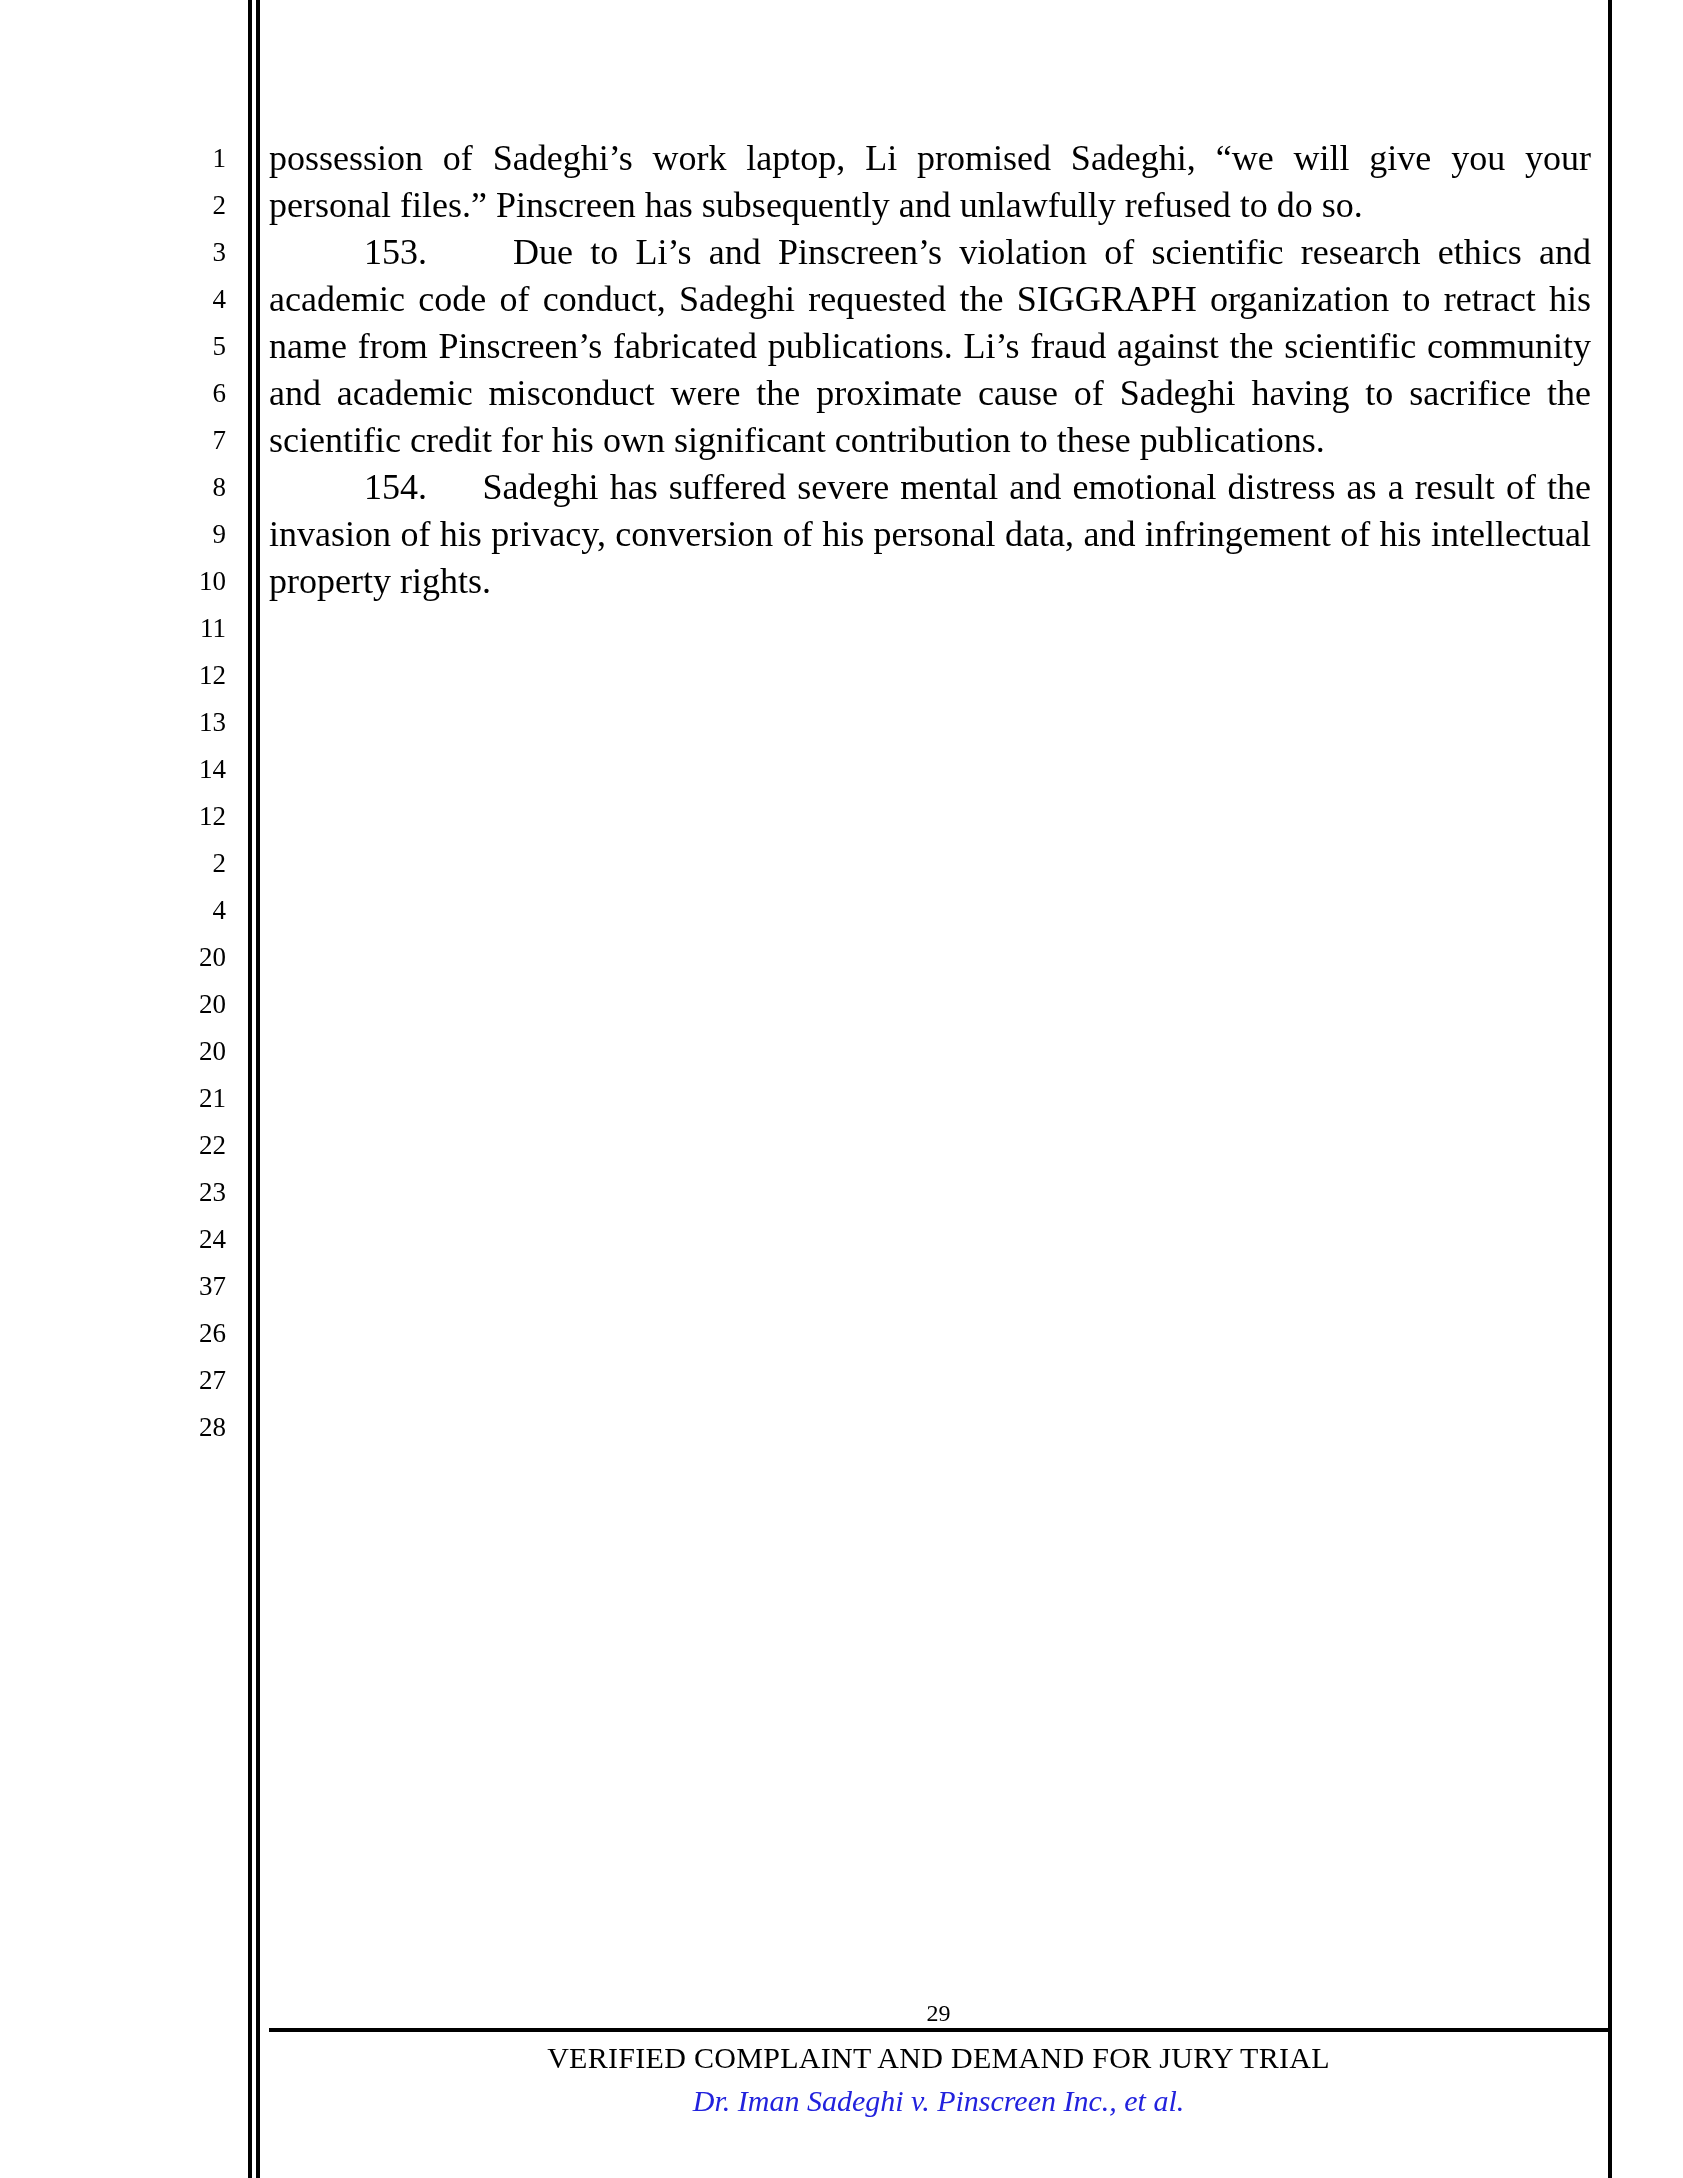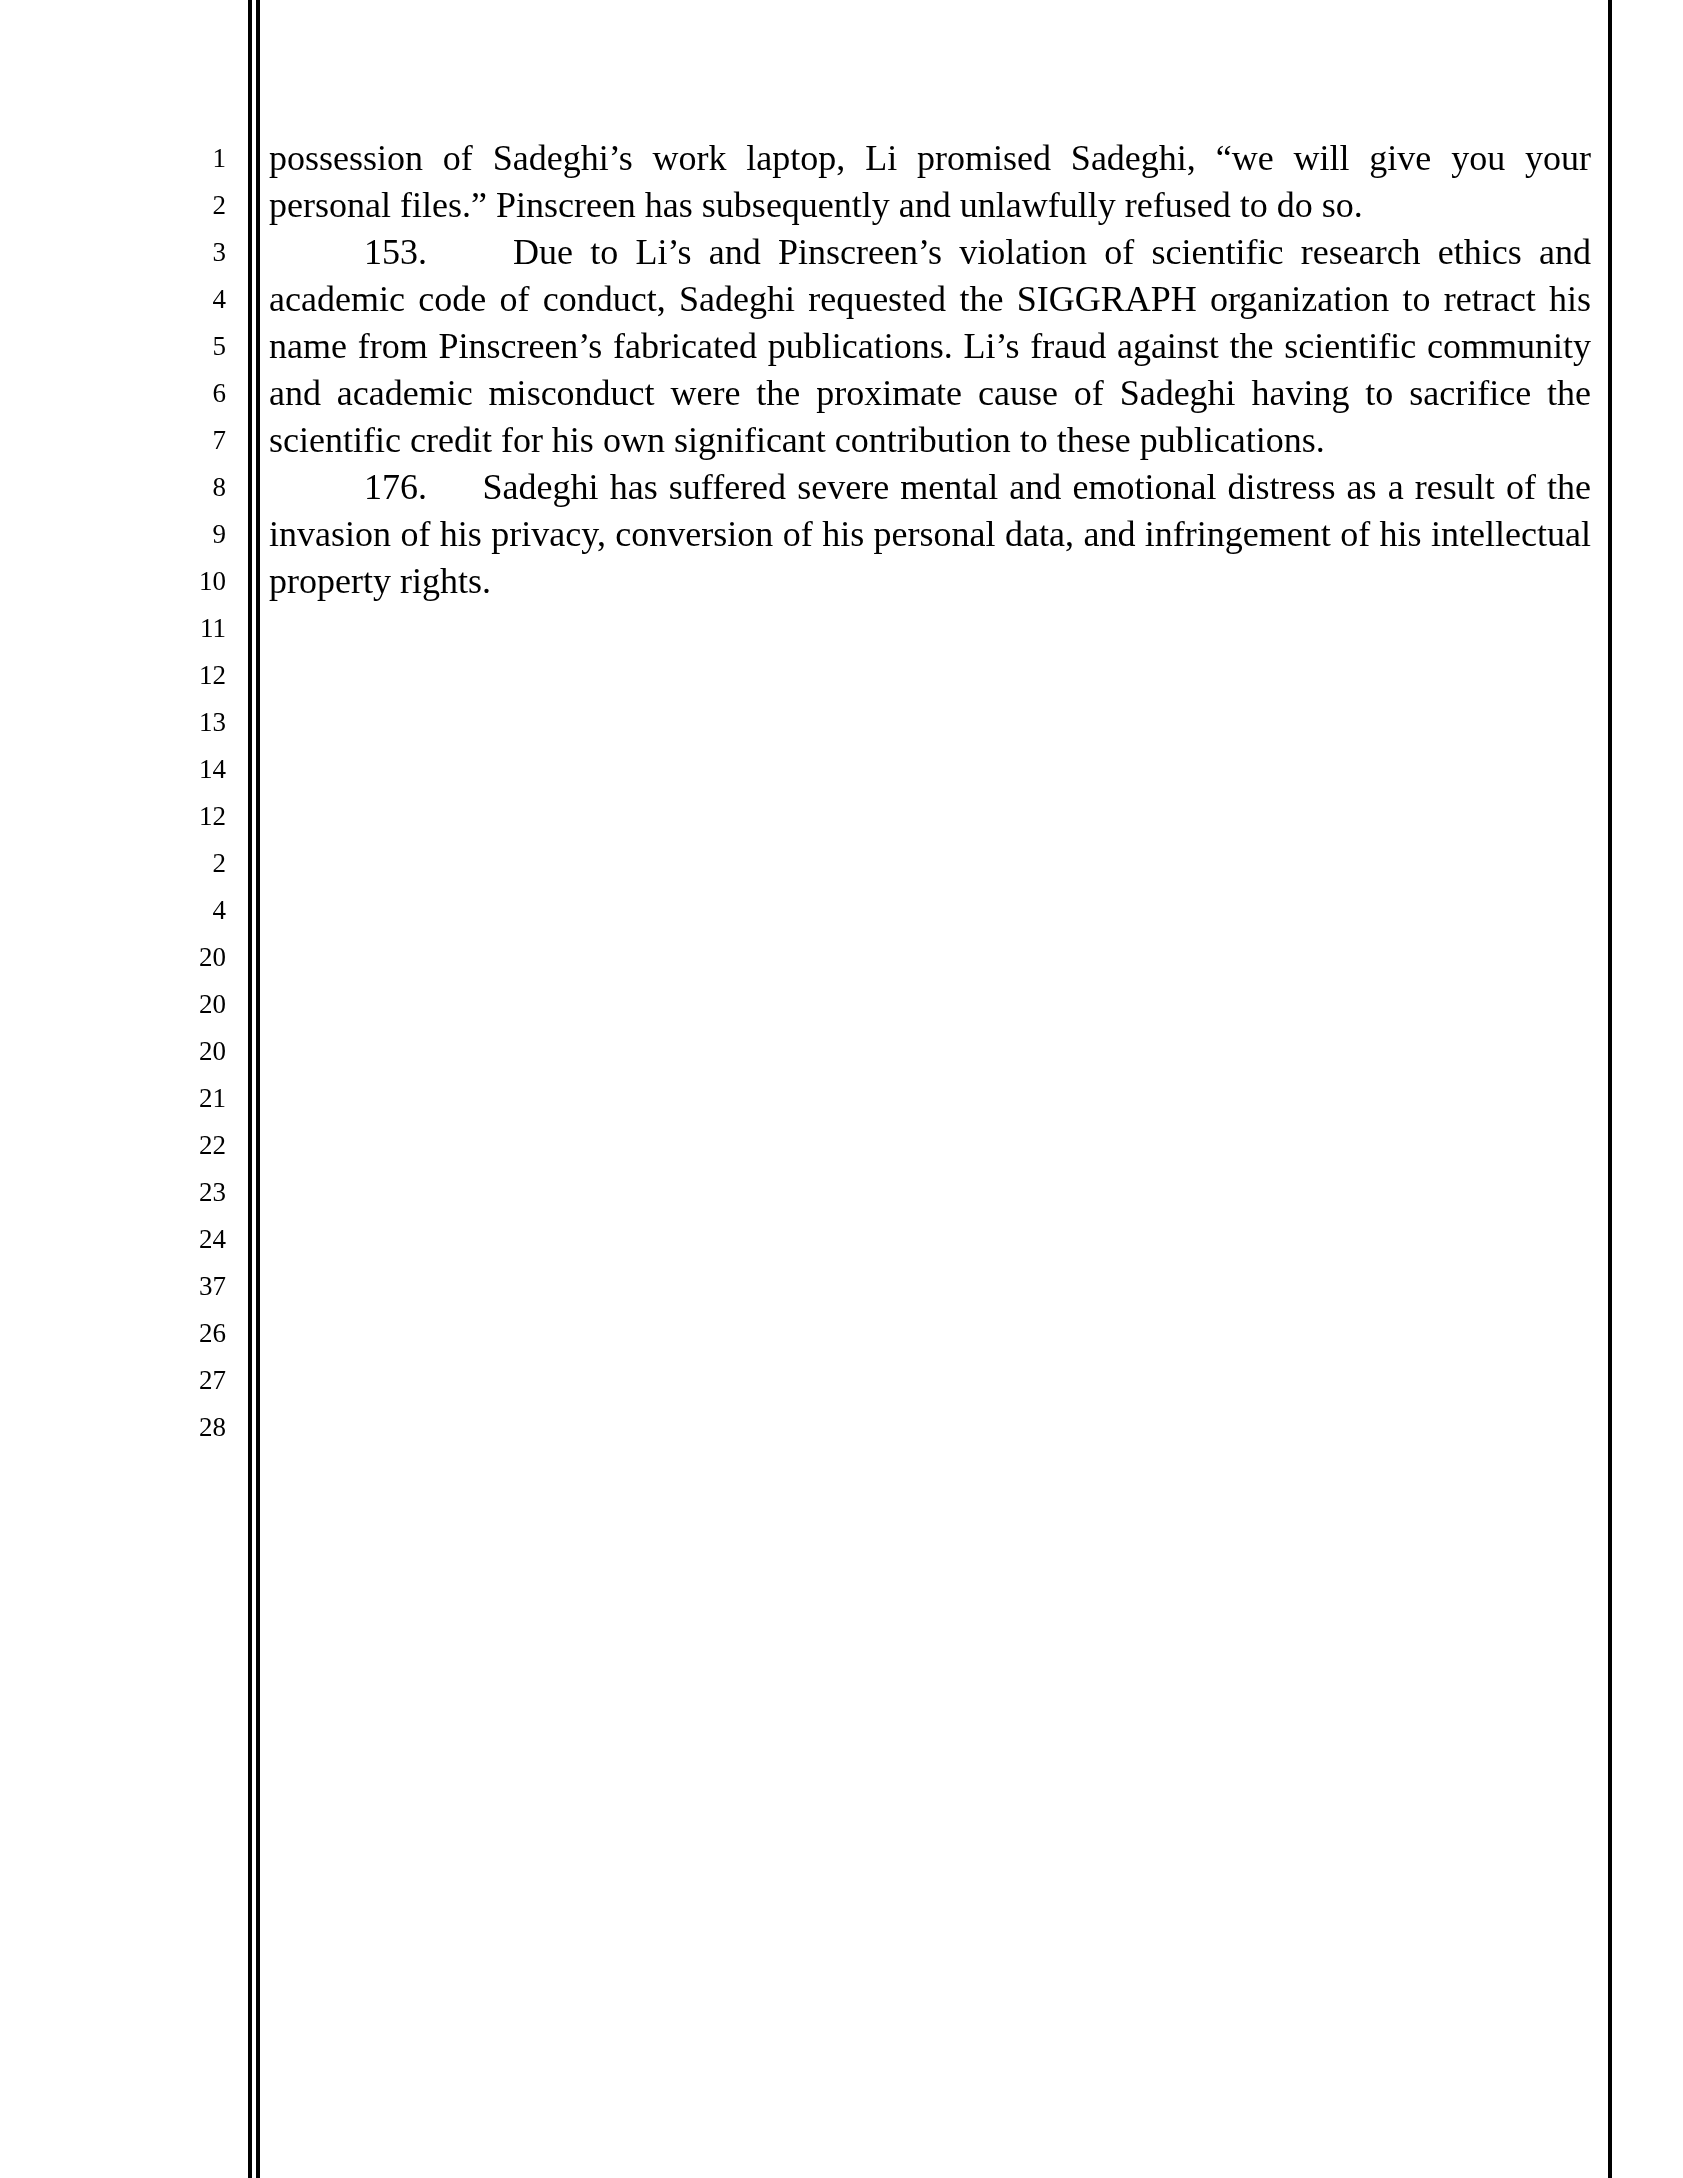--- a/index.html
+++ b/index.html
@@ -152,7 +152,7 @@
 
     <p class="indented"><span class="para-num">153.</span><span class="para-gap">&nbsp;&nbsp;&nbsp;&nbsp;&nbsp;</span><span>Due to Li’s and Pinscreen’s violation of scientific research ethics and academic code of conduct, Sadeghi requested the SIGGRAPH organization to retract his name from Pinscreen’s fabricated publications. Li’s fraud against the scientific community and academic misconduct were the proximate cause of Sadeghi having to sacrifice the scientific credit for his own significant contribution to these publications.</span></p>
 
-    <p class="indented"><span class="para-num">176.</span><span class="para-gap">&nbsp;&nbsp;&nbsp;&nbsp;&nbsp;</span><span>Sadeghi has suffered severe mental and emotional distress as a result of the invasion of his privacy, conversion of his personal data, and infringement of his intellectual property rights.</span></p>
+    <p class="indented"><span class="para-num">154.</span><span class="para-gap">&nbsp;&nbsp;&nbsp;&nbsp;&nbsp;</span><span>Sadeghi has suffered severe mental and emotional distress as a result of the invasion of his privacy, conversion of his personal data, and infringement of his intellectual property rights.</span></p>
 
   </div>
 

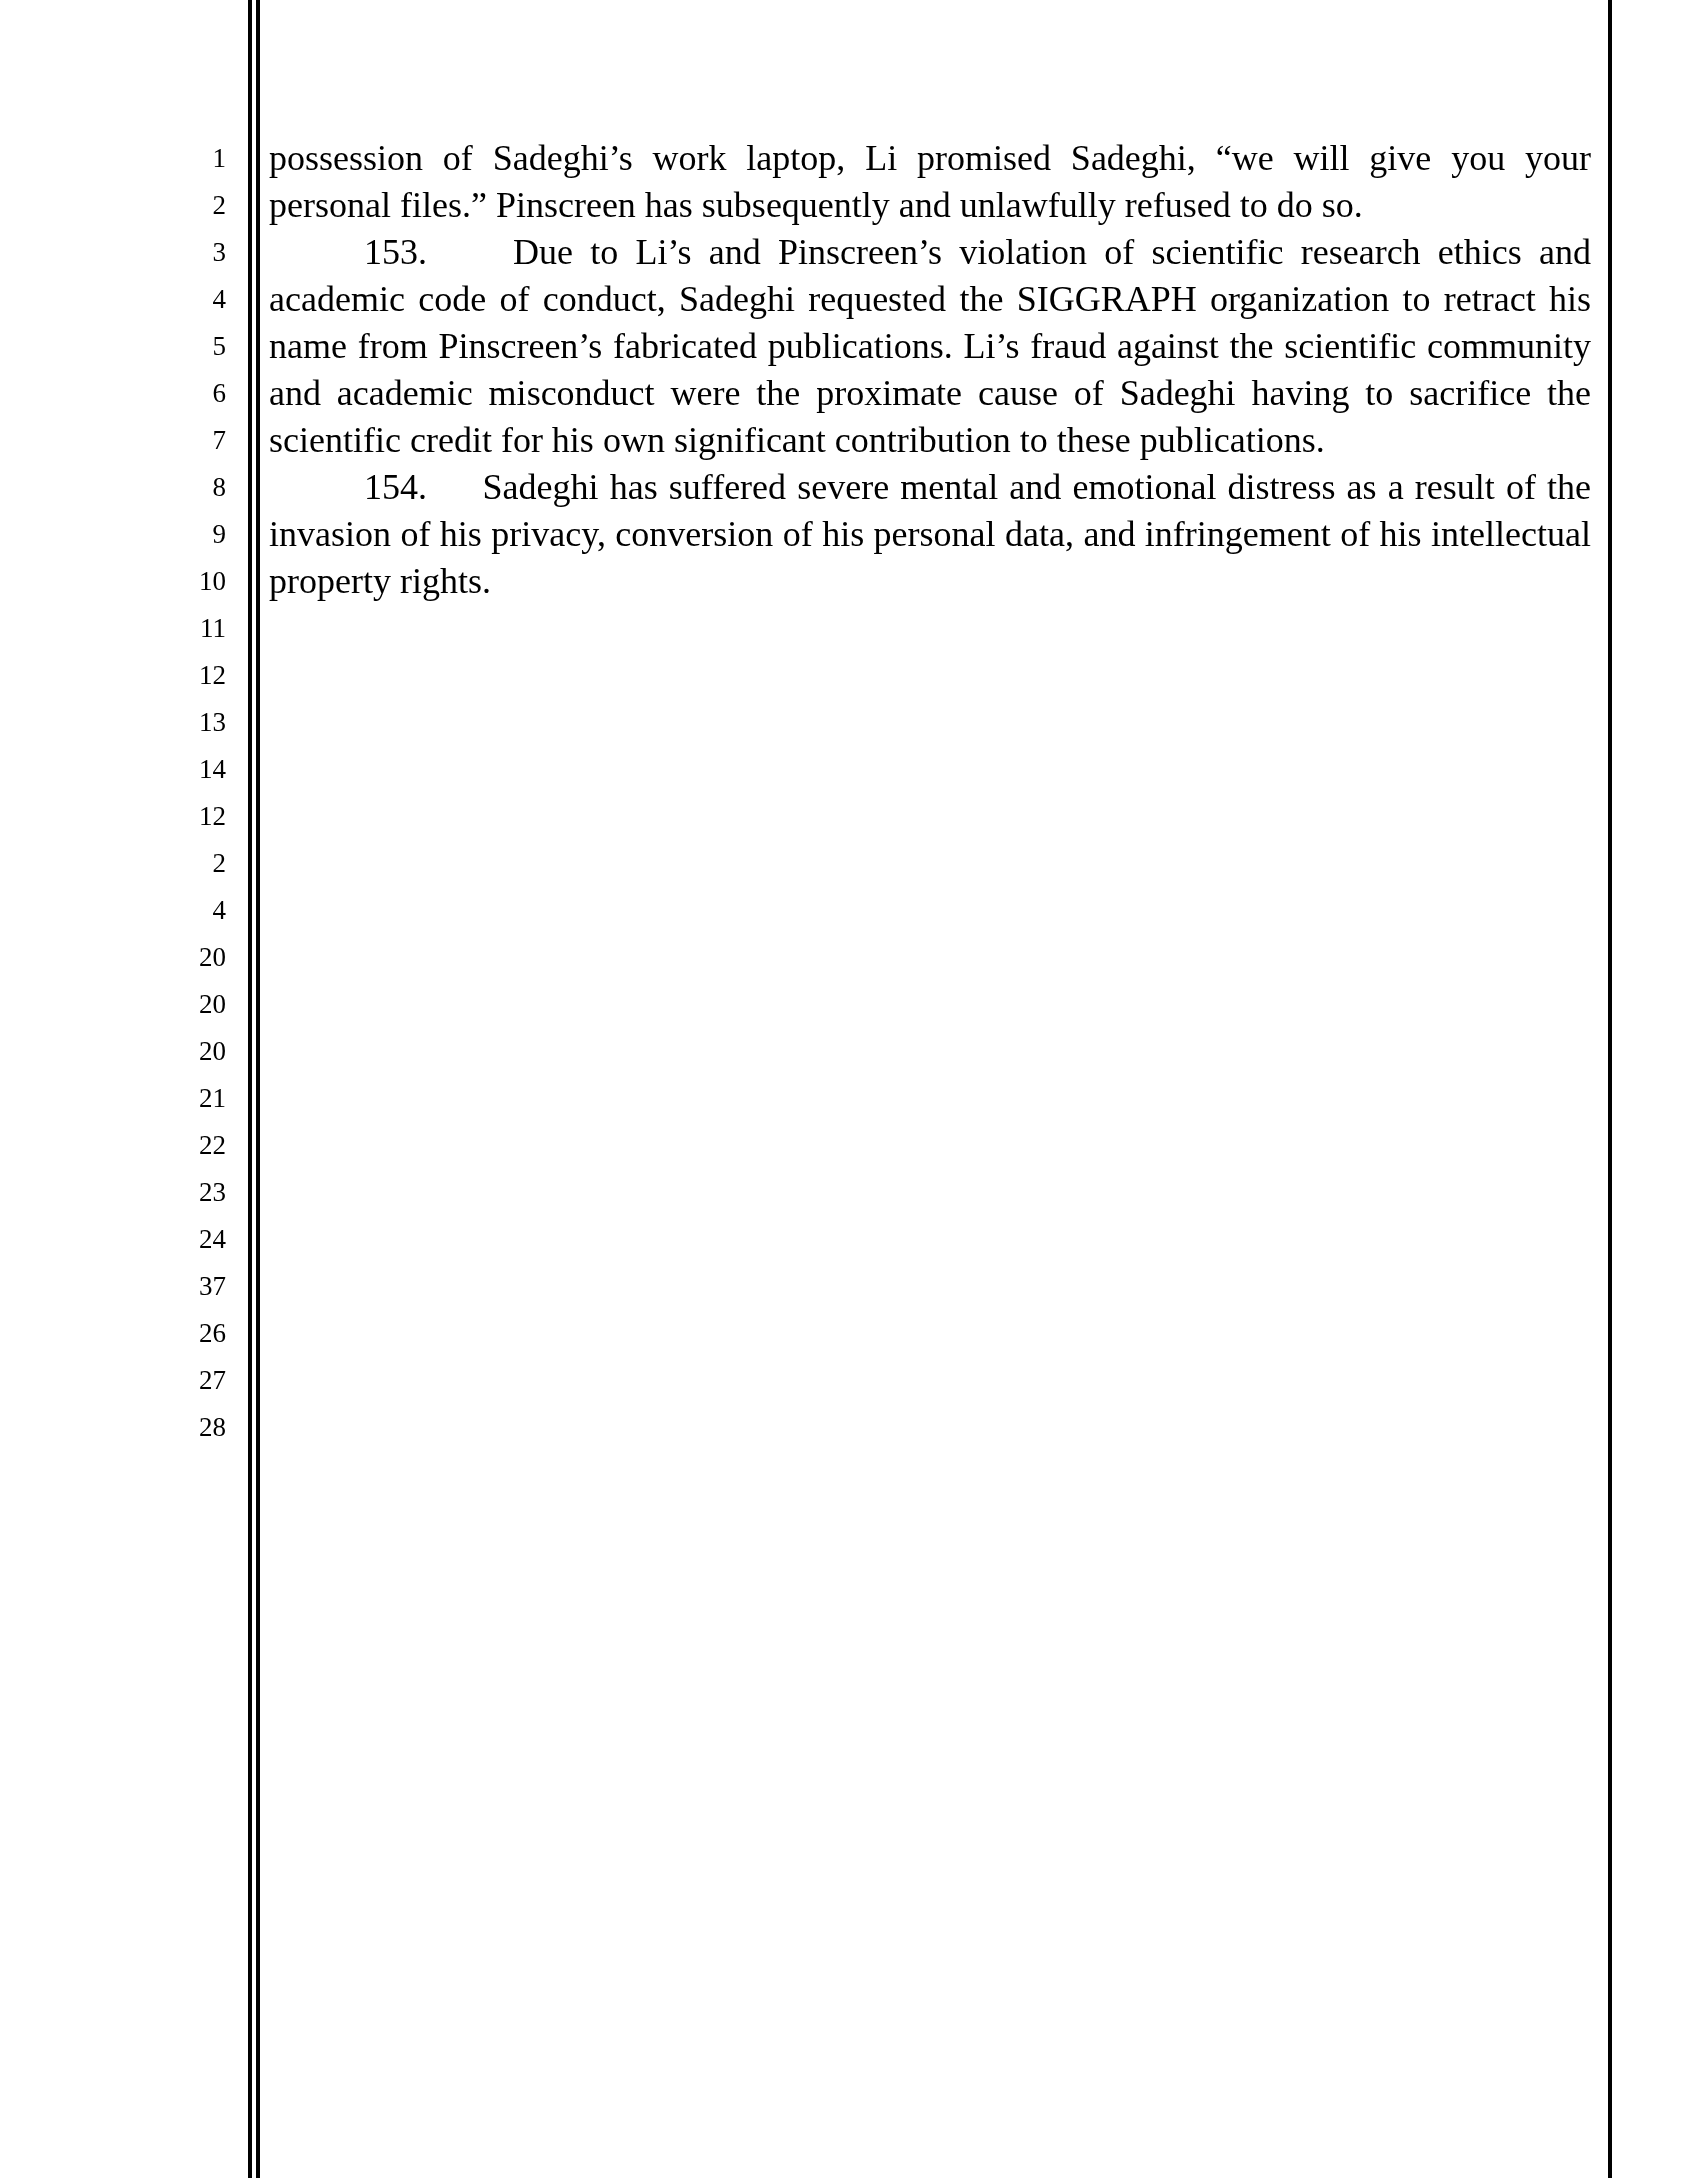--- a/index.html
+++ b/index.html
@@ -156,6 +156,12 @@
 
   </div>
 
+  <div class="footer">
+    <div class="page-number">29</div>
+    <div class="footer-rule"></div>
+    <div class="footer-title">VERIFIED COMPLAINT AND DEMAND FOR JURY TRIAL</div>
+    <div class="footer-caption">Dr. Iman Sadeghi v. Pinscreen Inc., et al.</div>
+  </div>
 
 </div>
 

